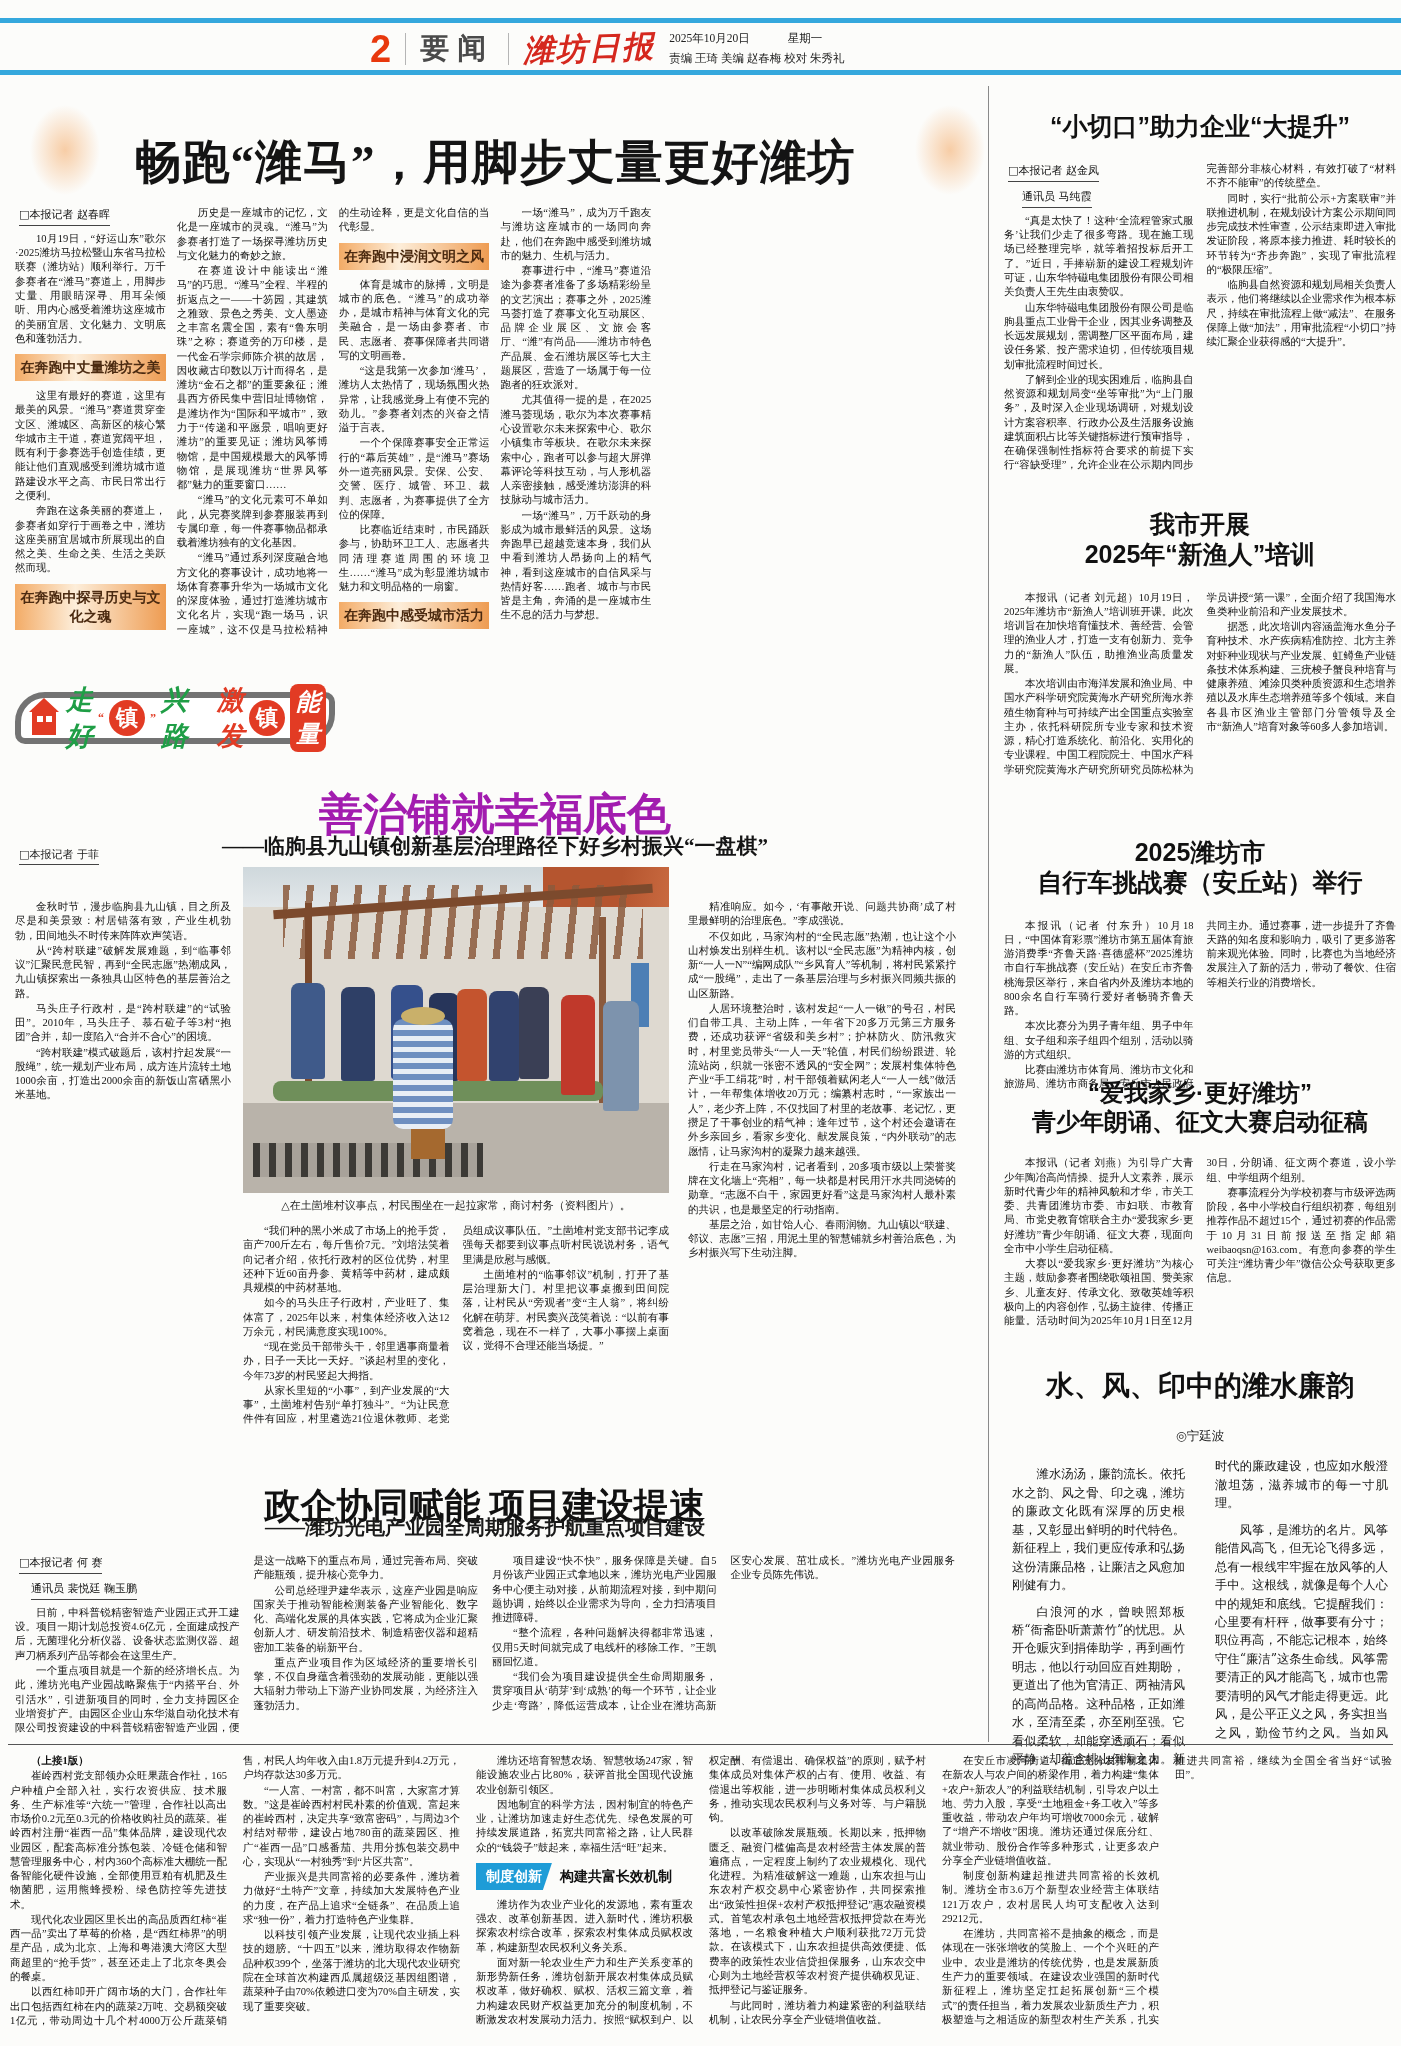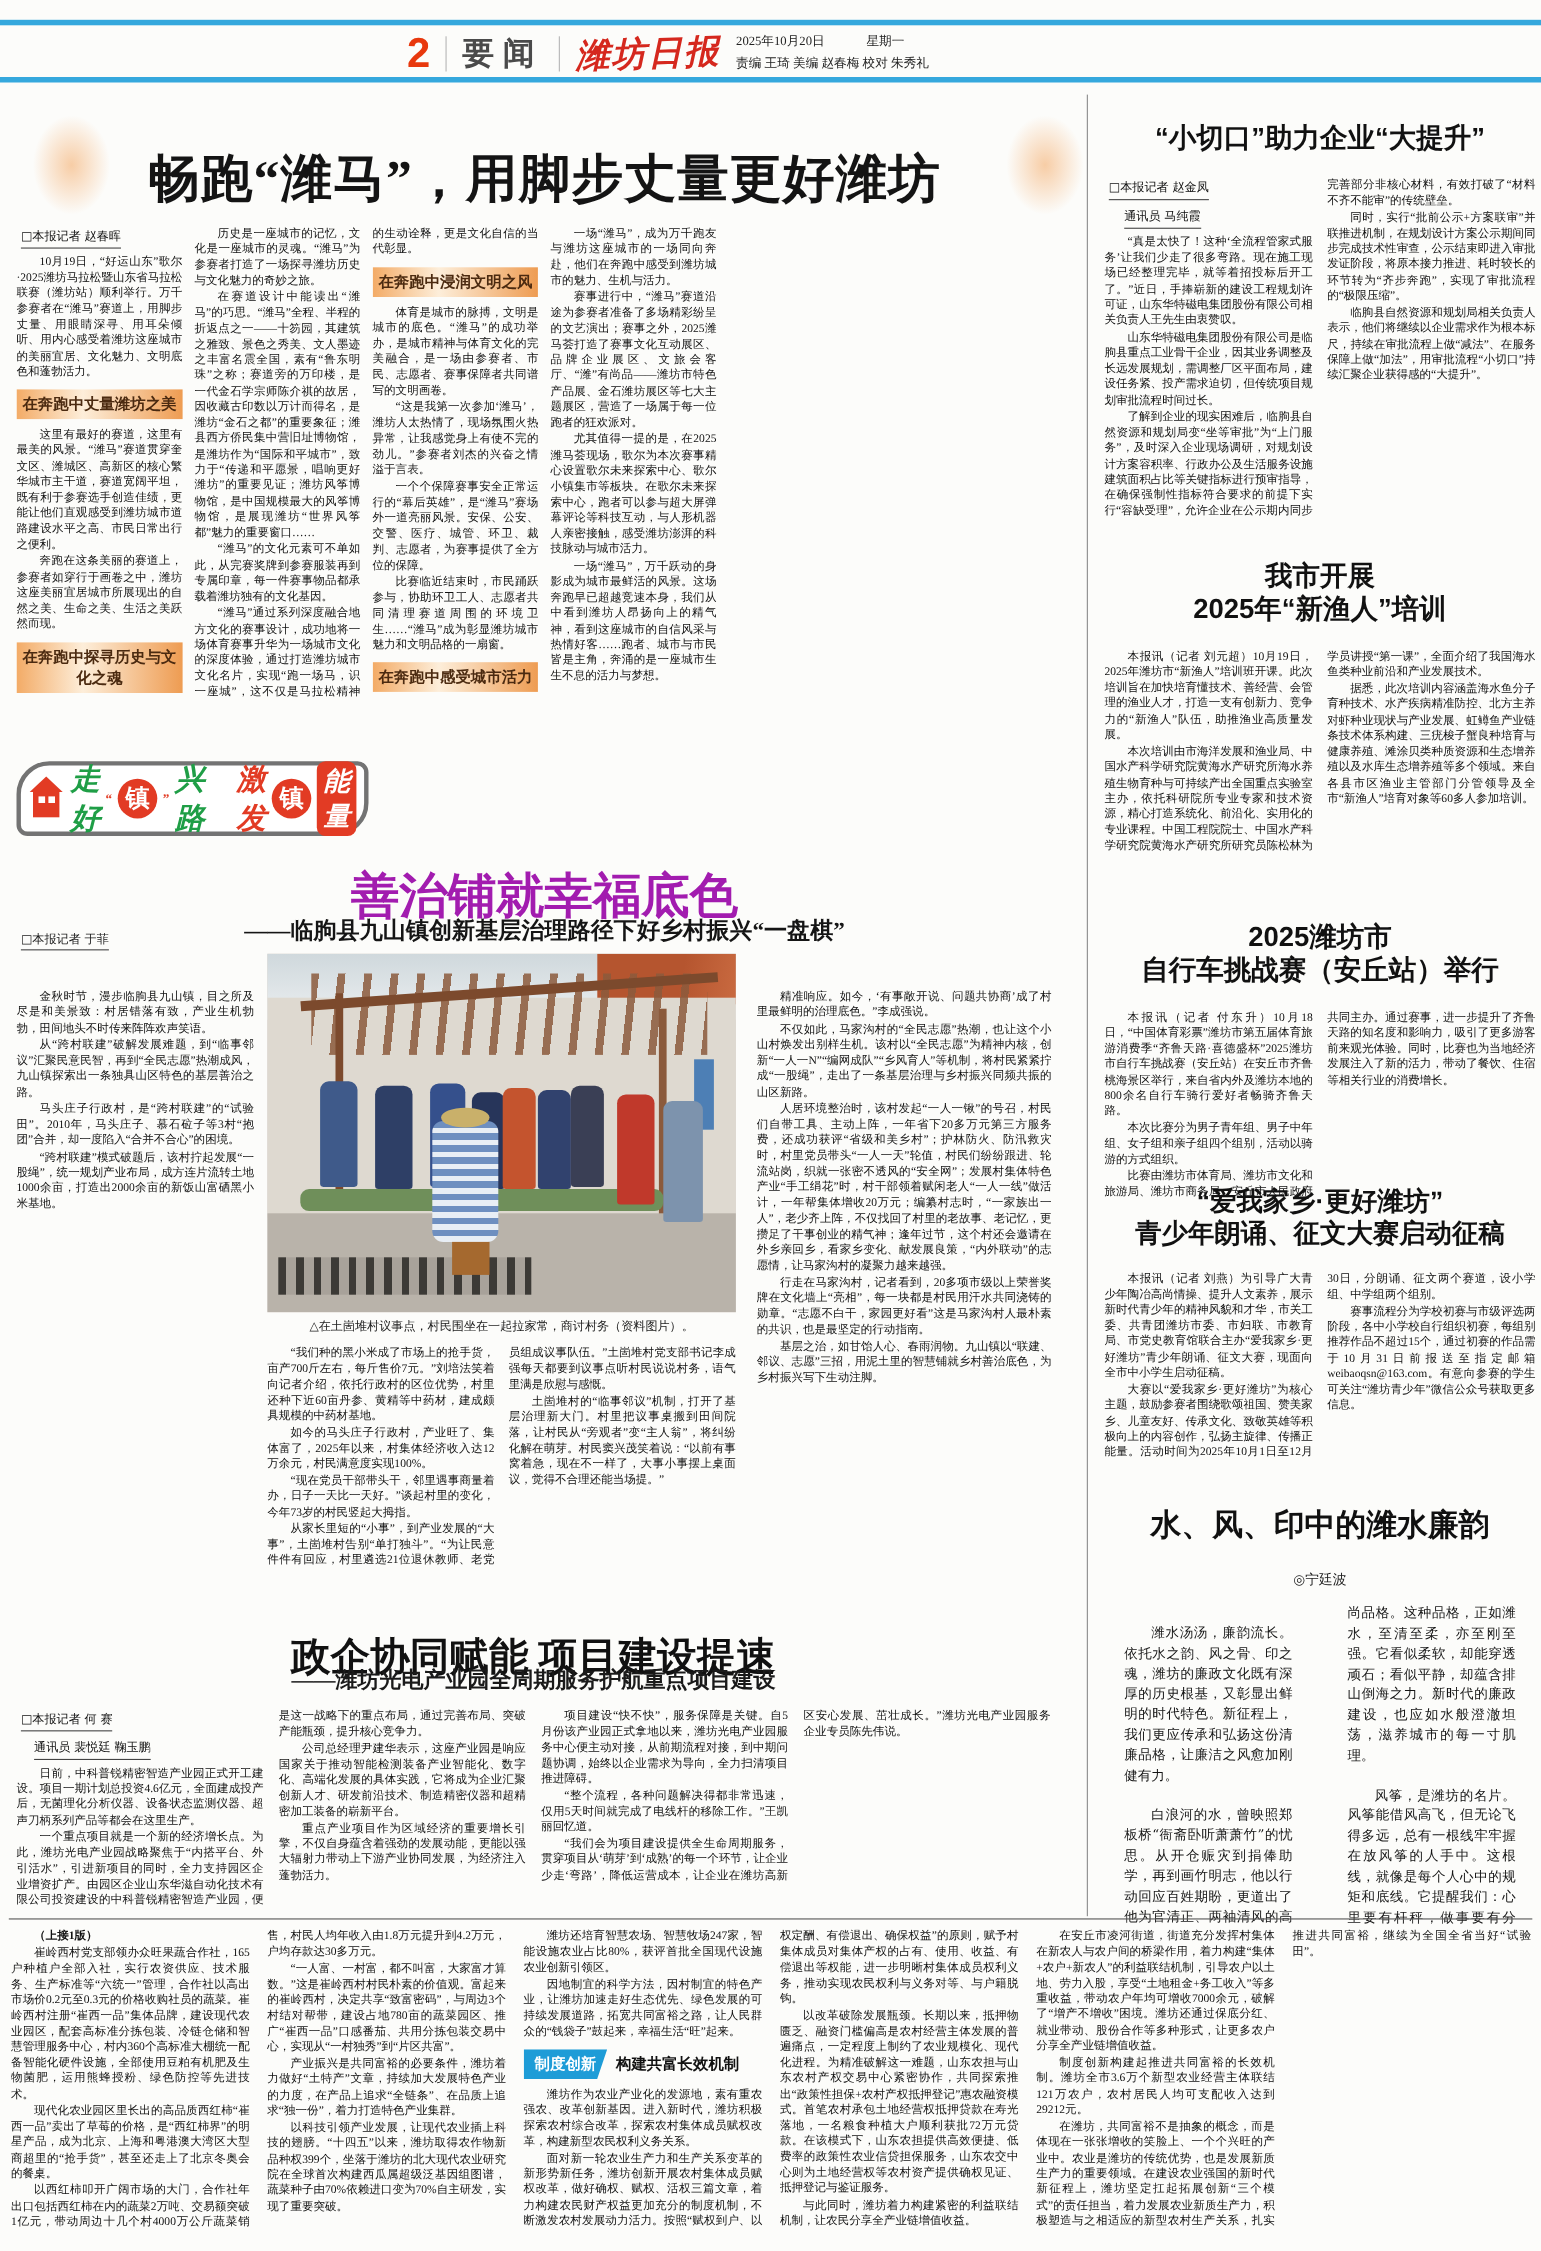--- a/index.html
+++ b/index.html
@@ -43,7 +43,7 @@
               font-family:"DejaVu Serif",serif;color:#151515;text-align:justify;}
   .essay-body p{margin:18px;text-indent:2em;}
   
-  .banner{left:15px;top:692px;width:320px;height:68px;border:4px solid #737373;border-radius:30px 10px 30px 10px;
+  .banner{left:15px;top:692px;width:320px;height:52px;border:6px solid #737373;border-radius:30px 10px 30px 10px;
           background:#fff;display:flex;align-items:center;gap:5px;padding:0 10px 0 6px;box-sizing:border-box;}
   .banner .word{font-family:"Liberation Sans",sans-serif;font-weight:900;font-style:italic;font-size:27px;}
   .green{color:#1f9e46;} .red{color:#e23b24;}

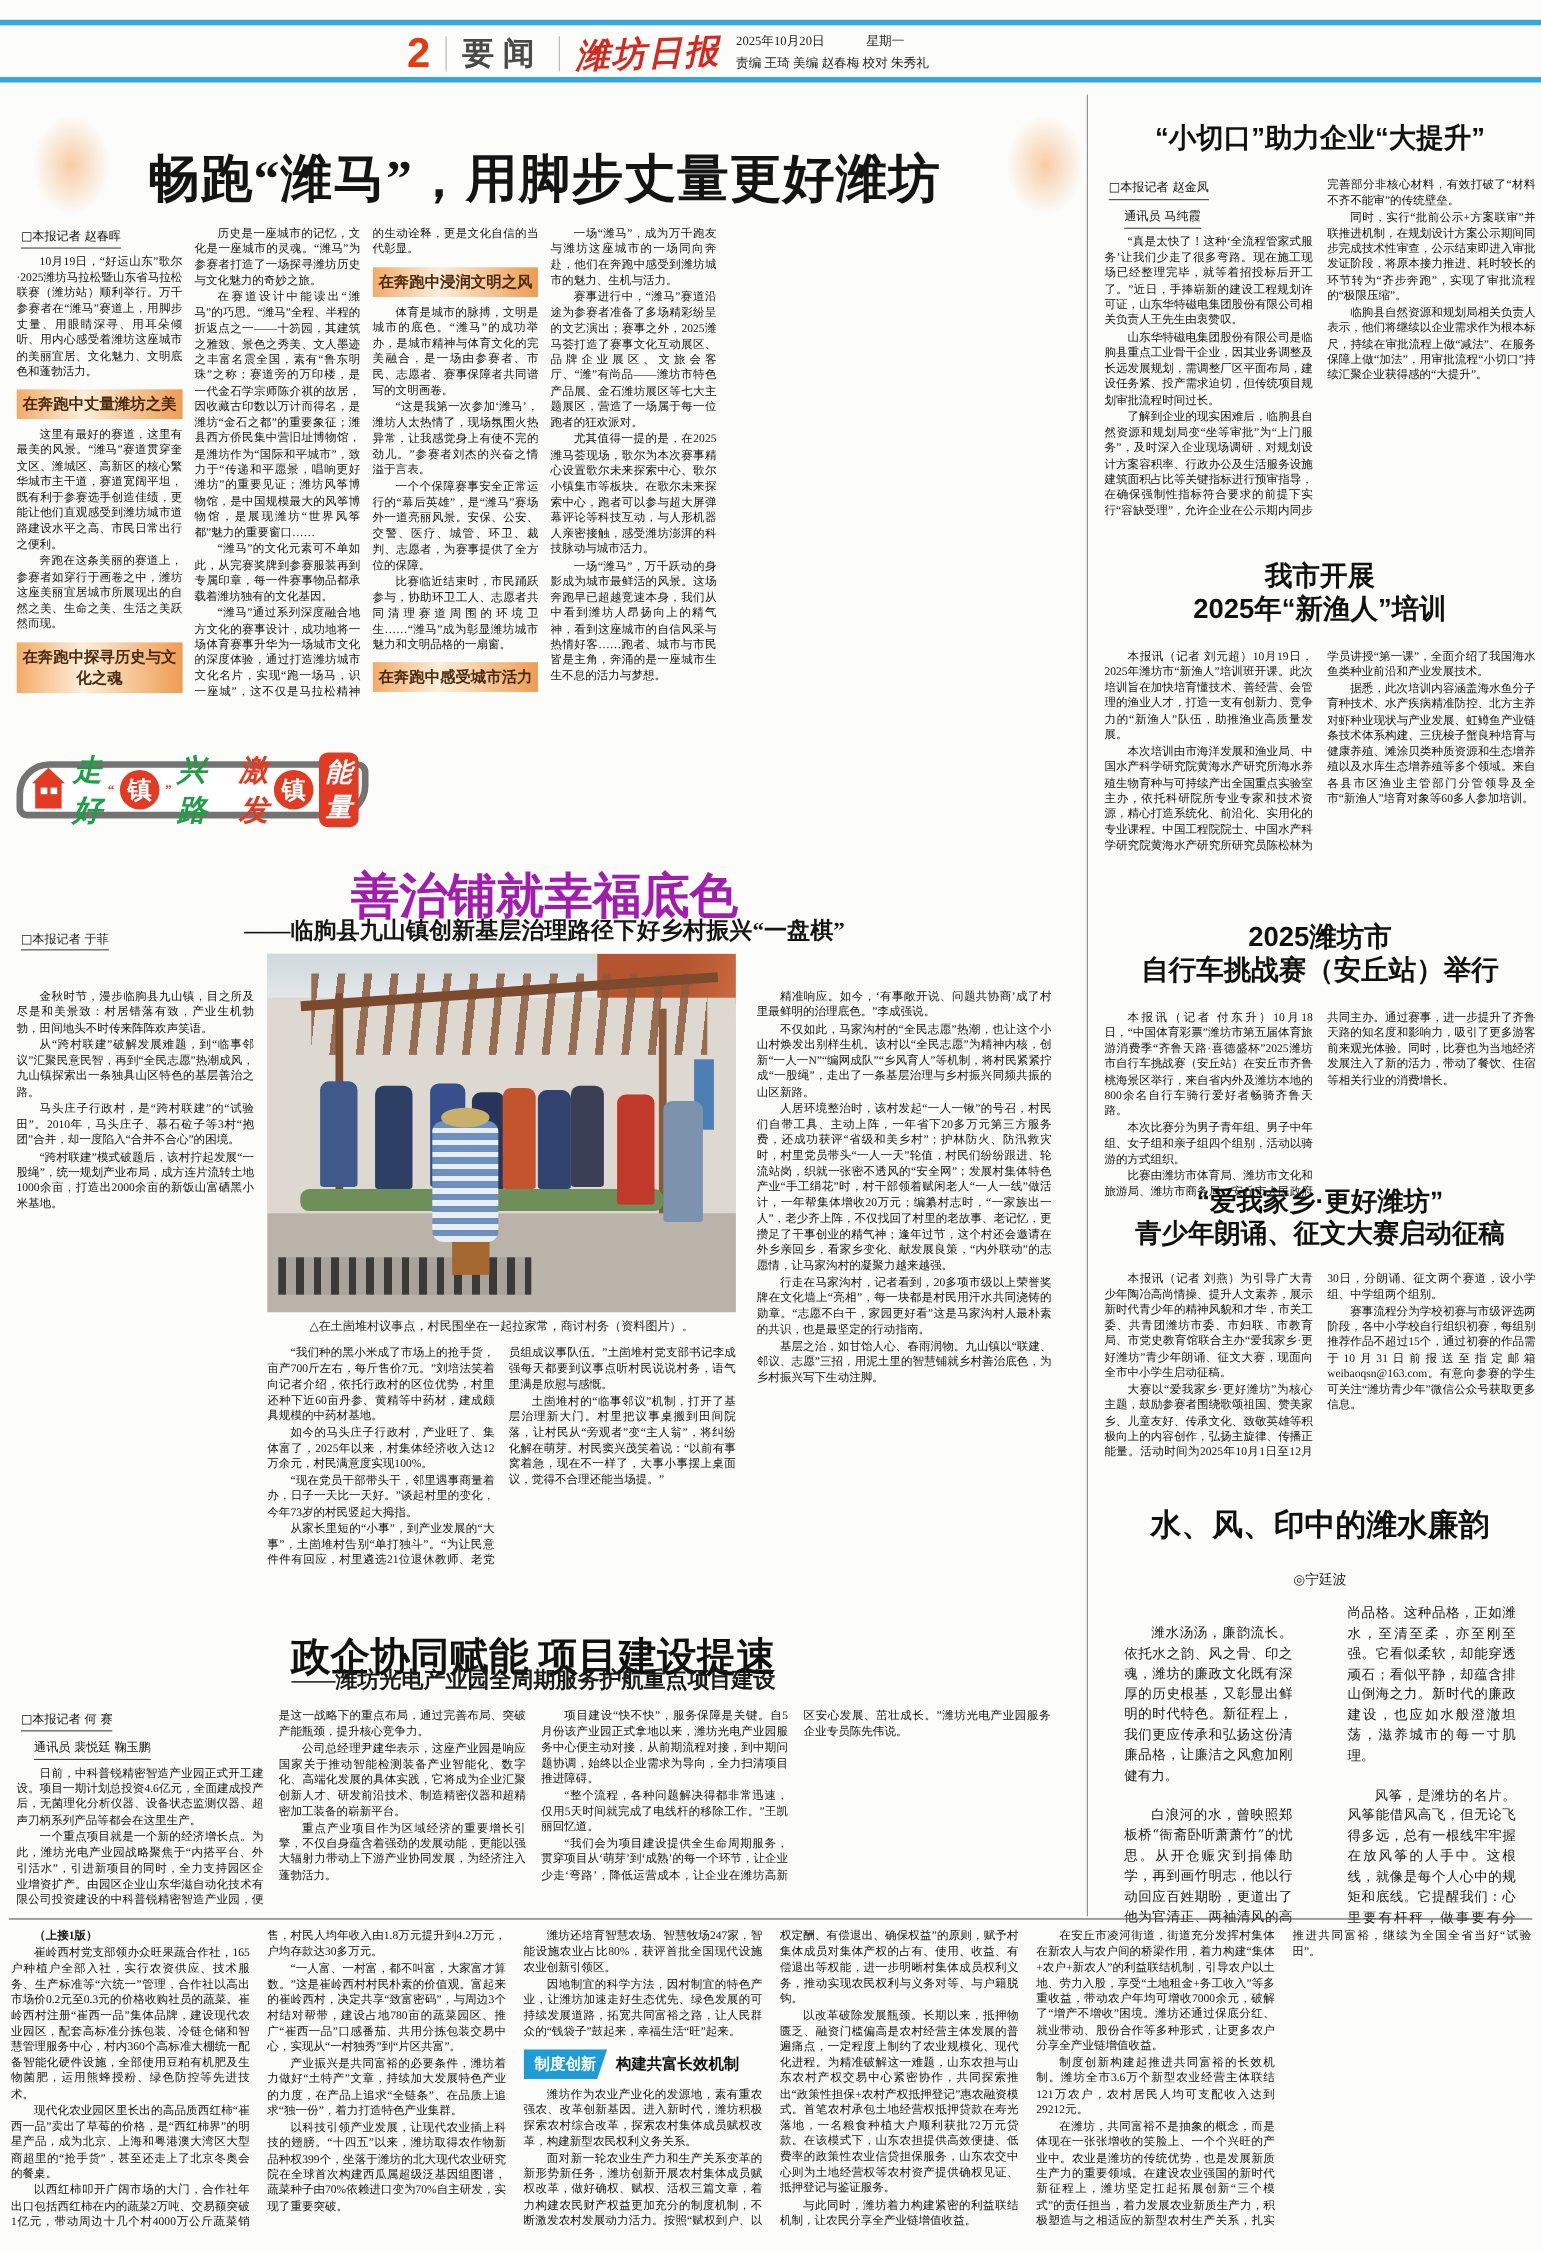--- a/index.html
+++ b/index.html
@@ -41,7 +41,7 @@
   .essay-author{text-align:center;font-size:12.5px;margin-top:6px;}
   .essay-body{column-count:2;column-gap:14px;margin-top:12px;font-size:12.3px;line-height:1.5;
               font-family:"DejaVu Serif",serif;color:#151515;text-align:justify;}
-  .essay-body p{margin:18px;text-indent:2em;}
+  .essay-body p{margin:8px;text-indent:2em;}
   
   .banner{left:15px;top:692px;width:320px;height:52px;border:6px solid #737373;border-radius:30px 10px 30px 10px;
           background:#fff;display:flex;align-items:center;gap:5px;padding:0 10px 0 6px;box-sizing:border-box;}

